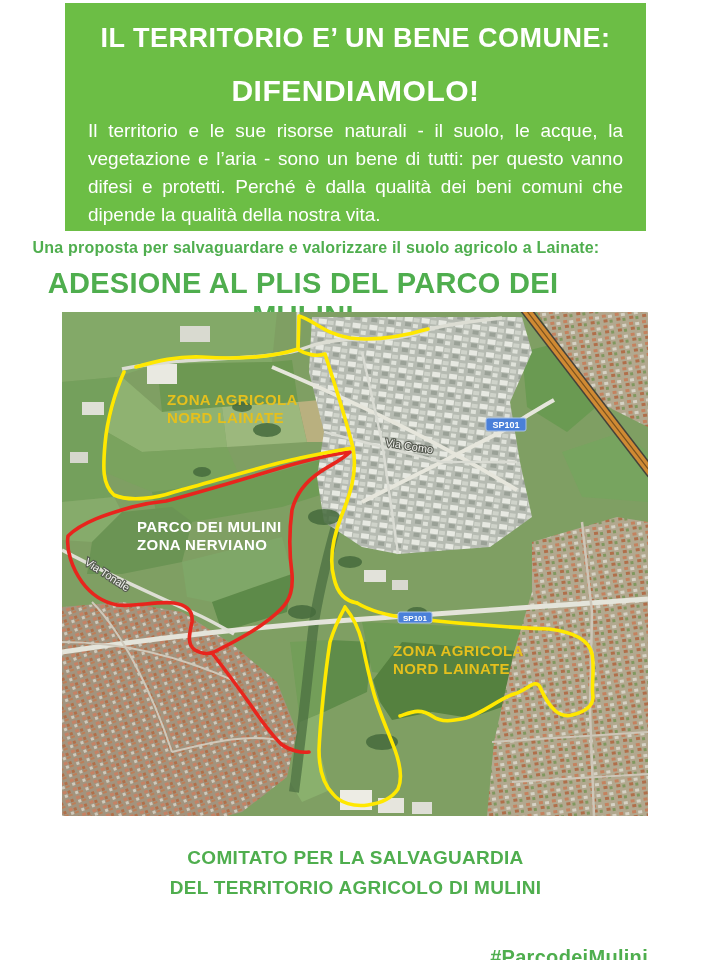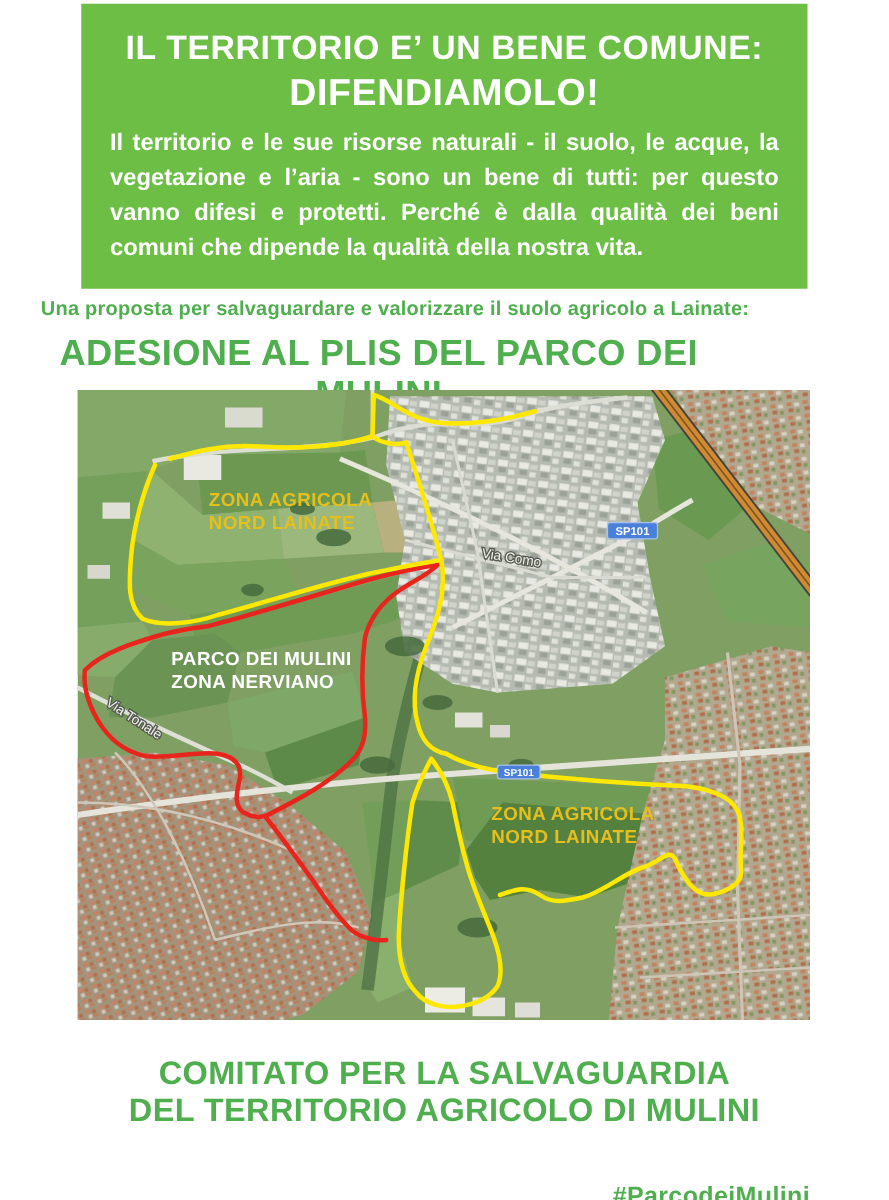--- a/index.html
+++ b/index.html
@@ -14,7 +14,7 @@
     background:var(--green_block);color:#ffffff;box-sizing:border-box;
   }
   .gb-title1{margin-top:20px;text-align:center;font-size:27px;font-weight:bold;letter-spacing:.5px;}
-  .gb-title2{margin-top:4px;text-align:center;font-size:30px;font-weight:bold;letter-spacing:.5px;}
+  .gb-title2{margin-top:20px;text-align:center;font-size:30px;font-weight:bold;letter-spacing:.5px;}
   .gb-body{margin:9px 23px 0 23px;font-size:19px;line-height:28px;text-align:justify;font-weight:bold;}
   
   .proposta{

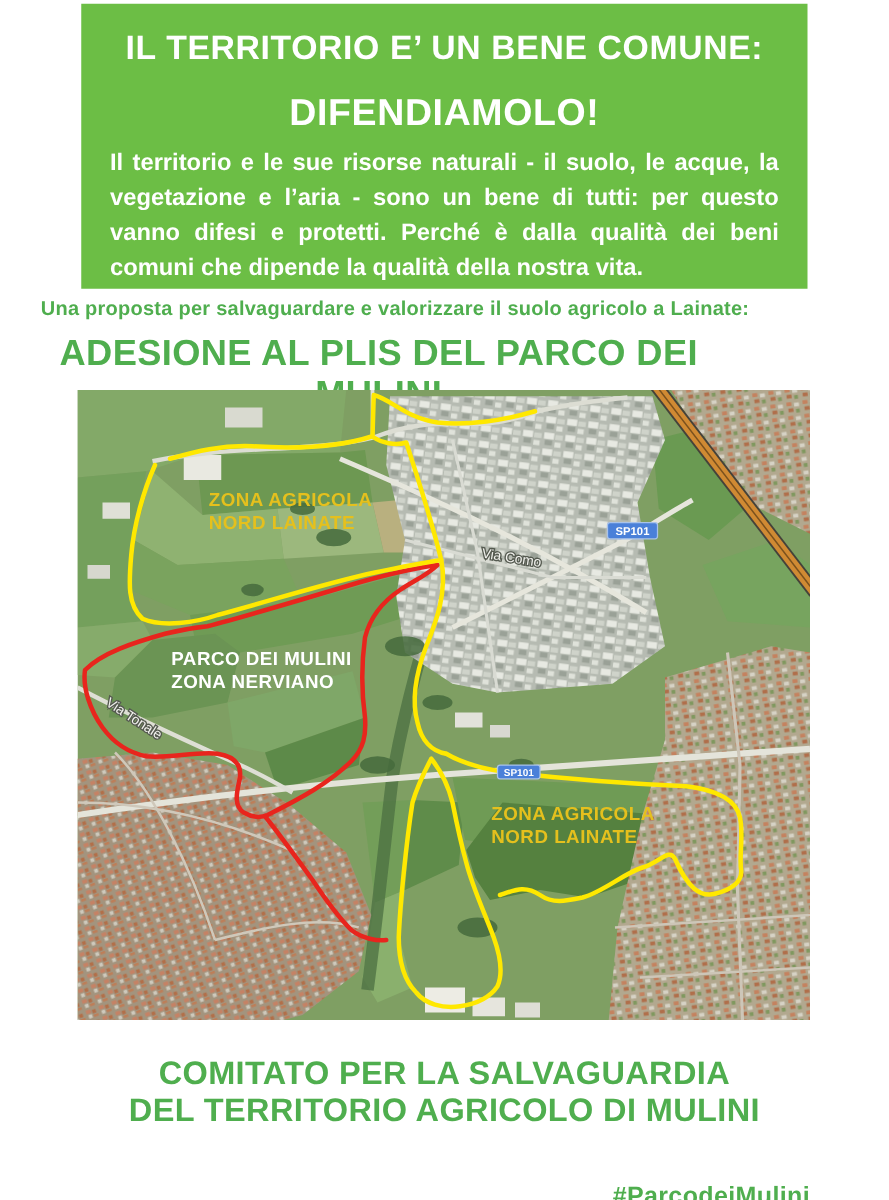--- a/index.html
+++ b/index.html
@@ -15,7 +15,7 @@
   }
   .gb-title1{margin-top:20px;text-align:center;font-size:27px;font-weight:bold;letter-spacing:.5px;}
   .gb-title2{margin-top:20px;text-align:center;font-size:30px;font-weight:bold;letter-spacing:.5px;}
-  .gb-body{margin:9px 23px 0 23px;font-size:19px;line-height:28px;text-align:justify;font-weight:bold;}
+  .gb-body{margin:9px 23px 0 23px;font-size:19px;line-height:28px;text-align:justify;font-weight:normal;}
   
   .proposta{
     position:absolute;top:239px;left:0;width:632px;text-align:center;

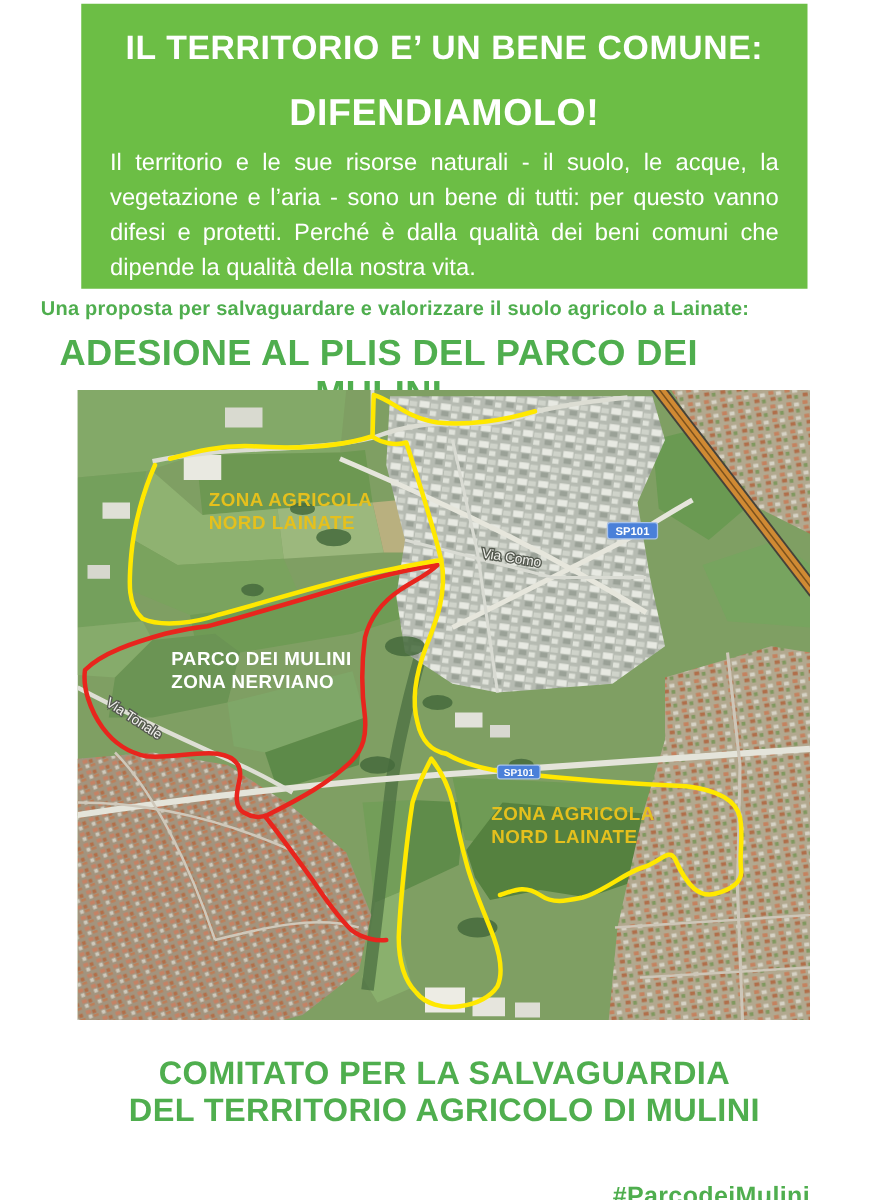--- a/index.html
+++ b/index.html
@@ -40,7 +40,7 @@
   
   .comitato{
     position:absolute;top:843px;left:0;width:711px;text-align:center;
-    color:var(--green_text);font-size:26px;font-weight:bold;line-height:30px;letter-spacing:.3px;
+    color:var(--green_text);font-size:19px;font-weight:bold;line-height:30px;letter-spacing:.3px;
   }
   .hashtag{
     position:absolute;top:946px;right:63px;

